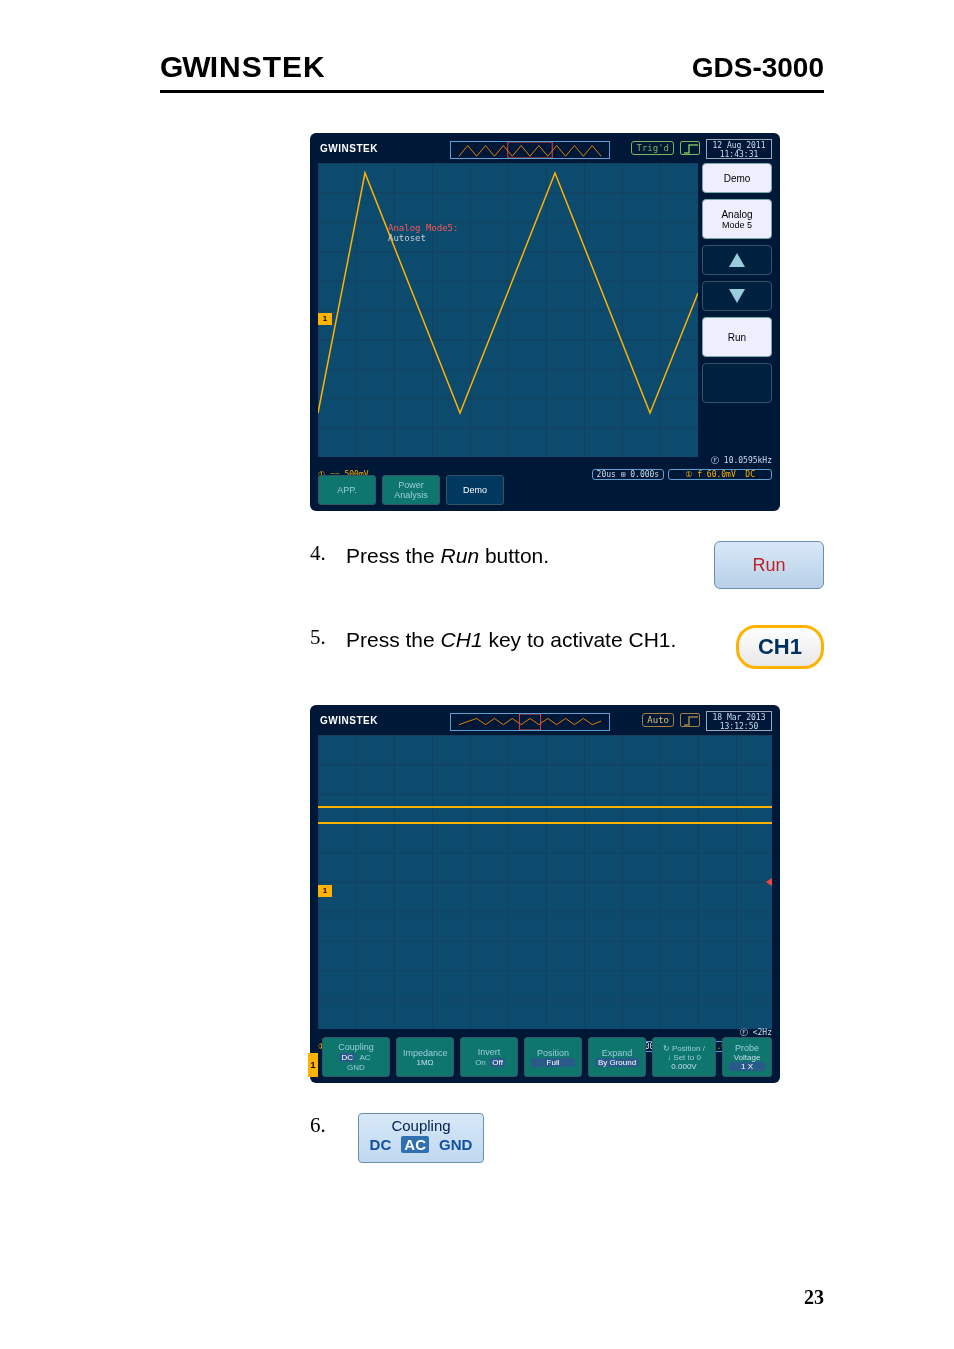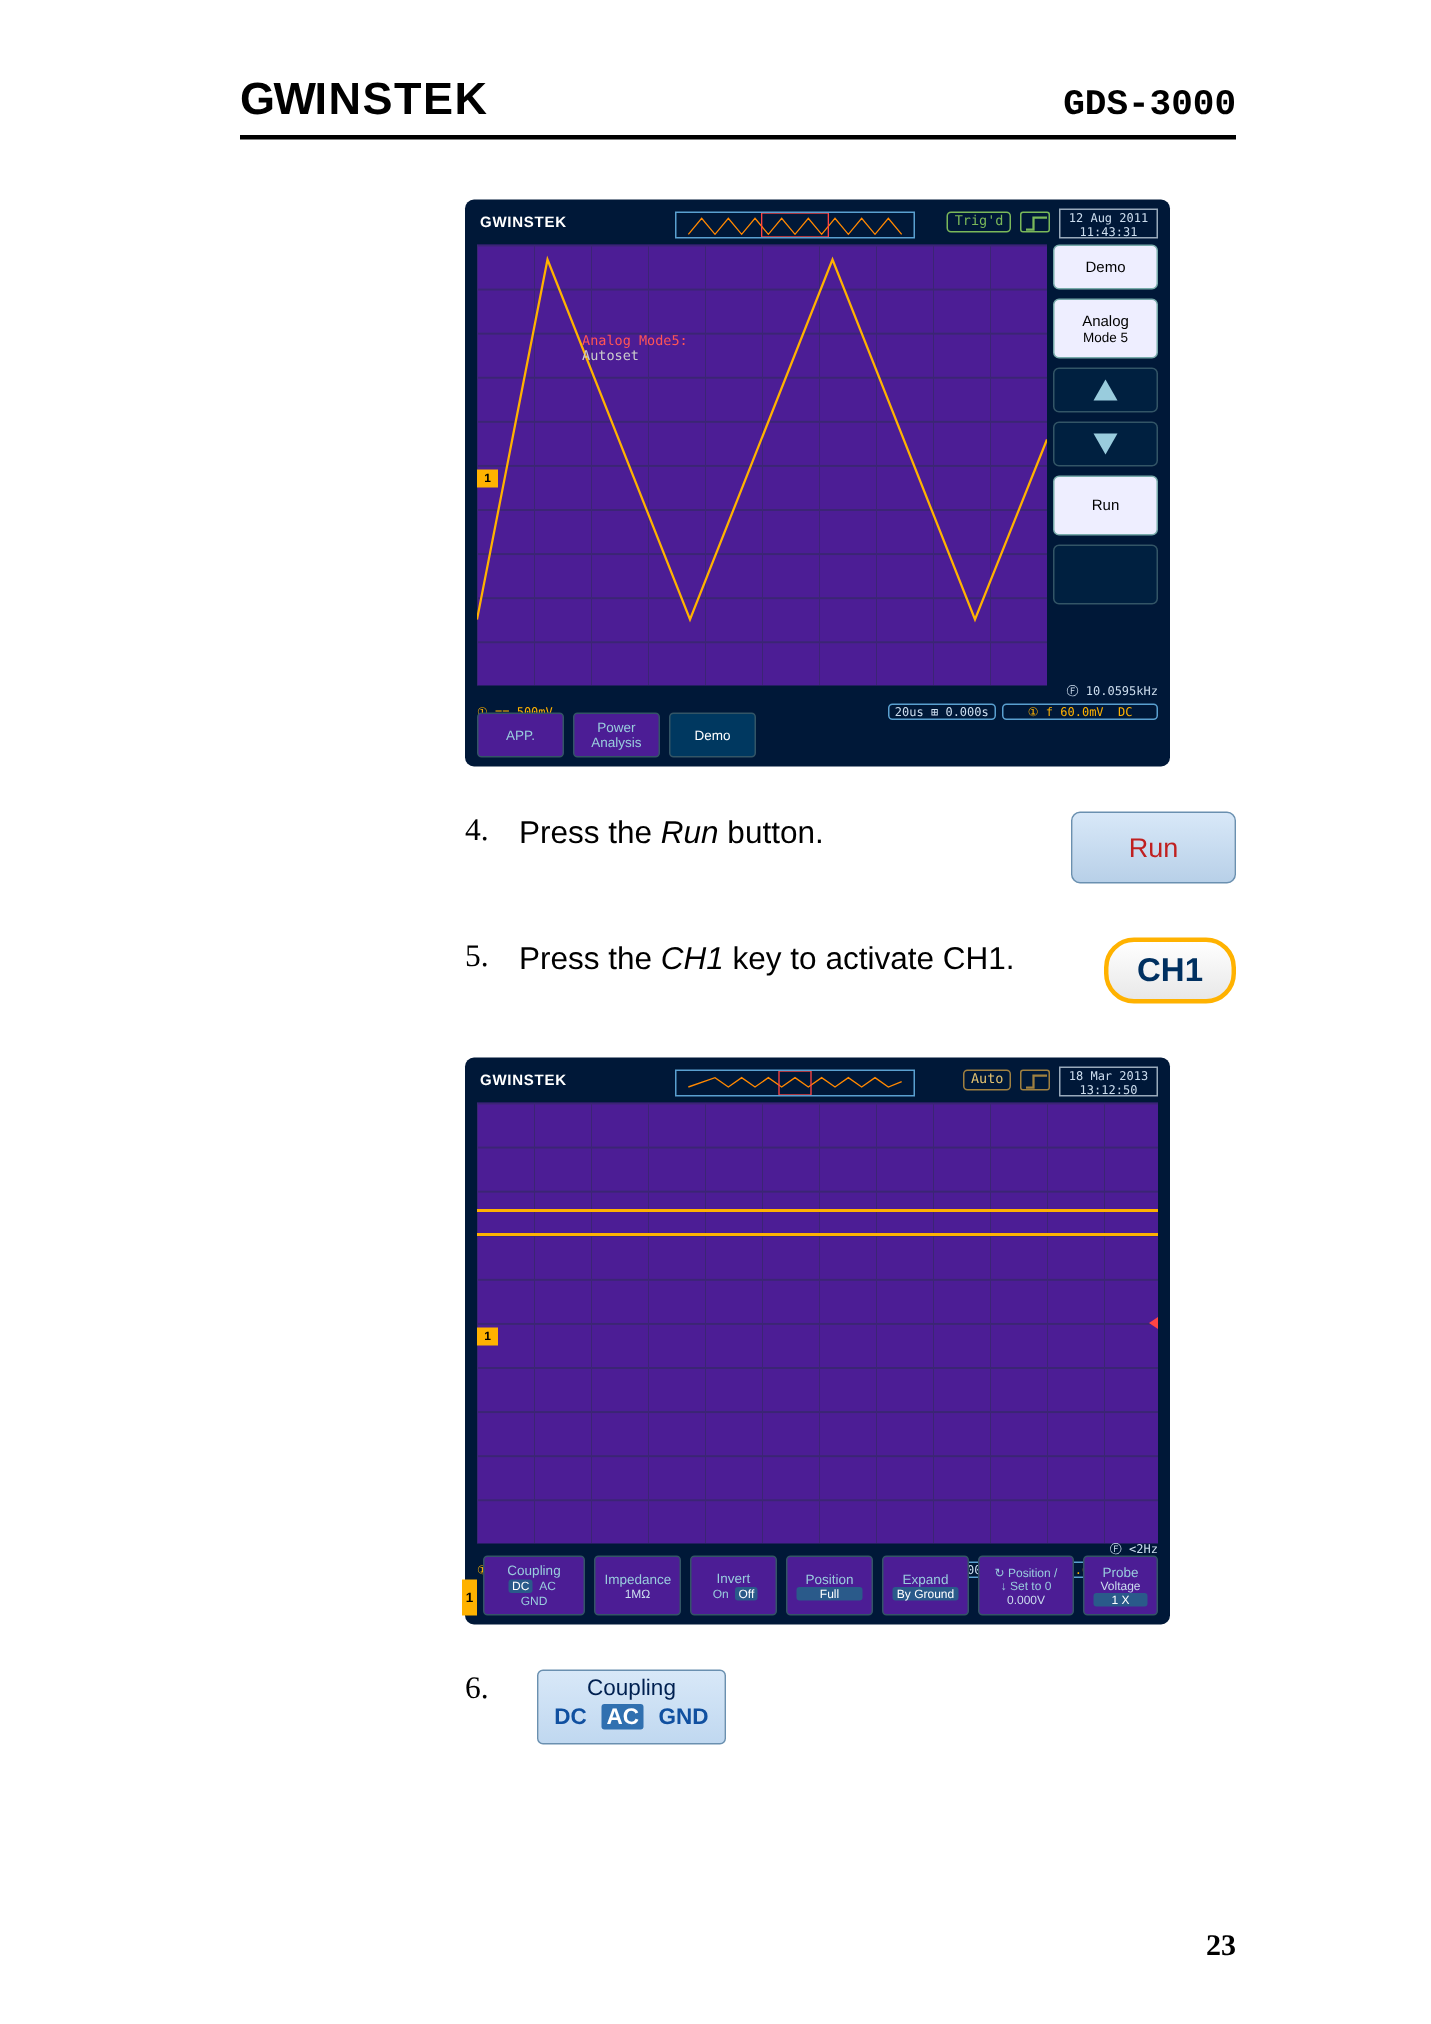--- a/index.html
+++ b/index.html
@@ -28,8 +28,8 @@
   }
   .brand .gw { letter-spacing: -1px; }
   .model {
-    font-family: Liberation Mono, monospace;
-    font-size: 24px;
+    font-family: Liberation Sans, sans-serif;
+    font-size: 28px;
     font-weight: bold;
   }
   .content { margin-left: 150px; }

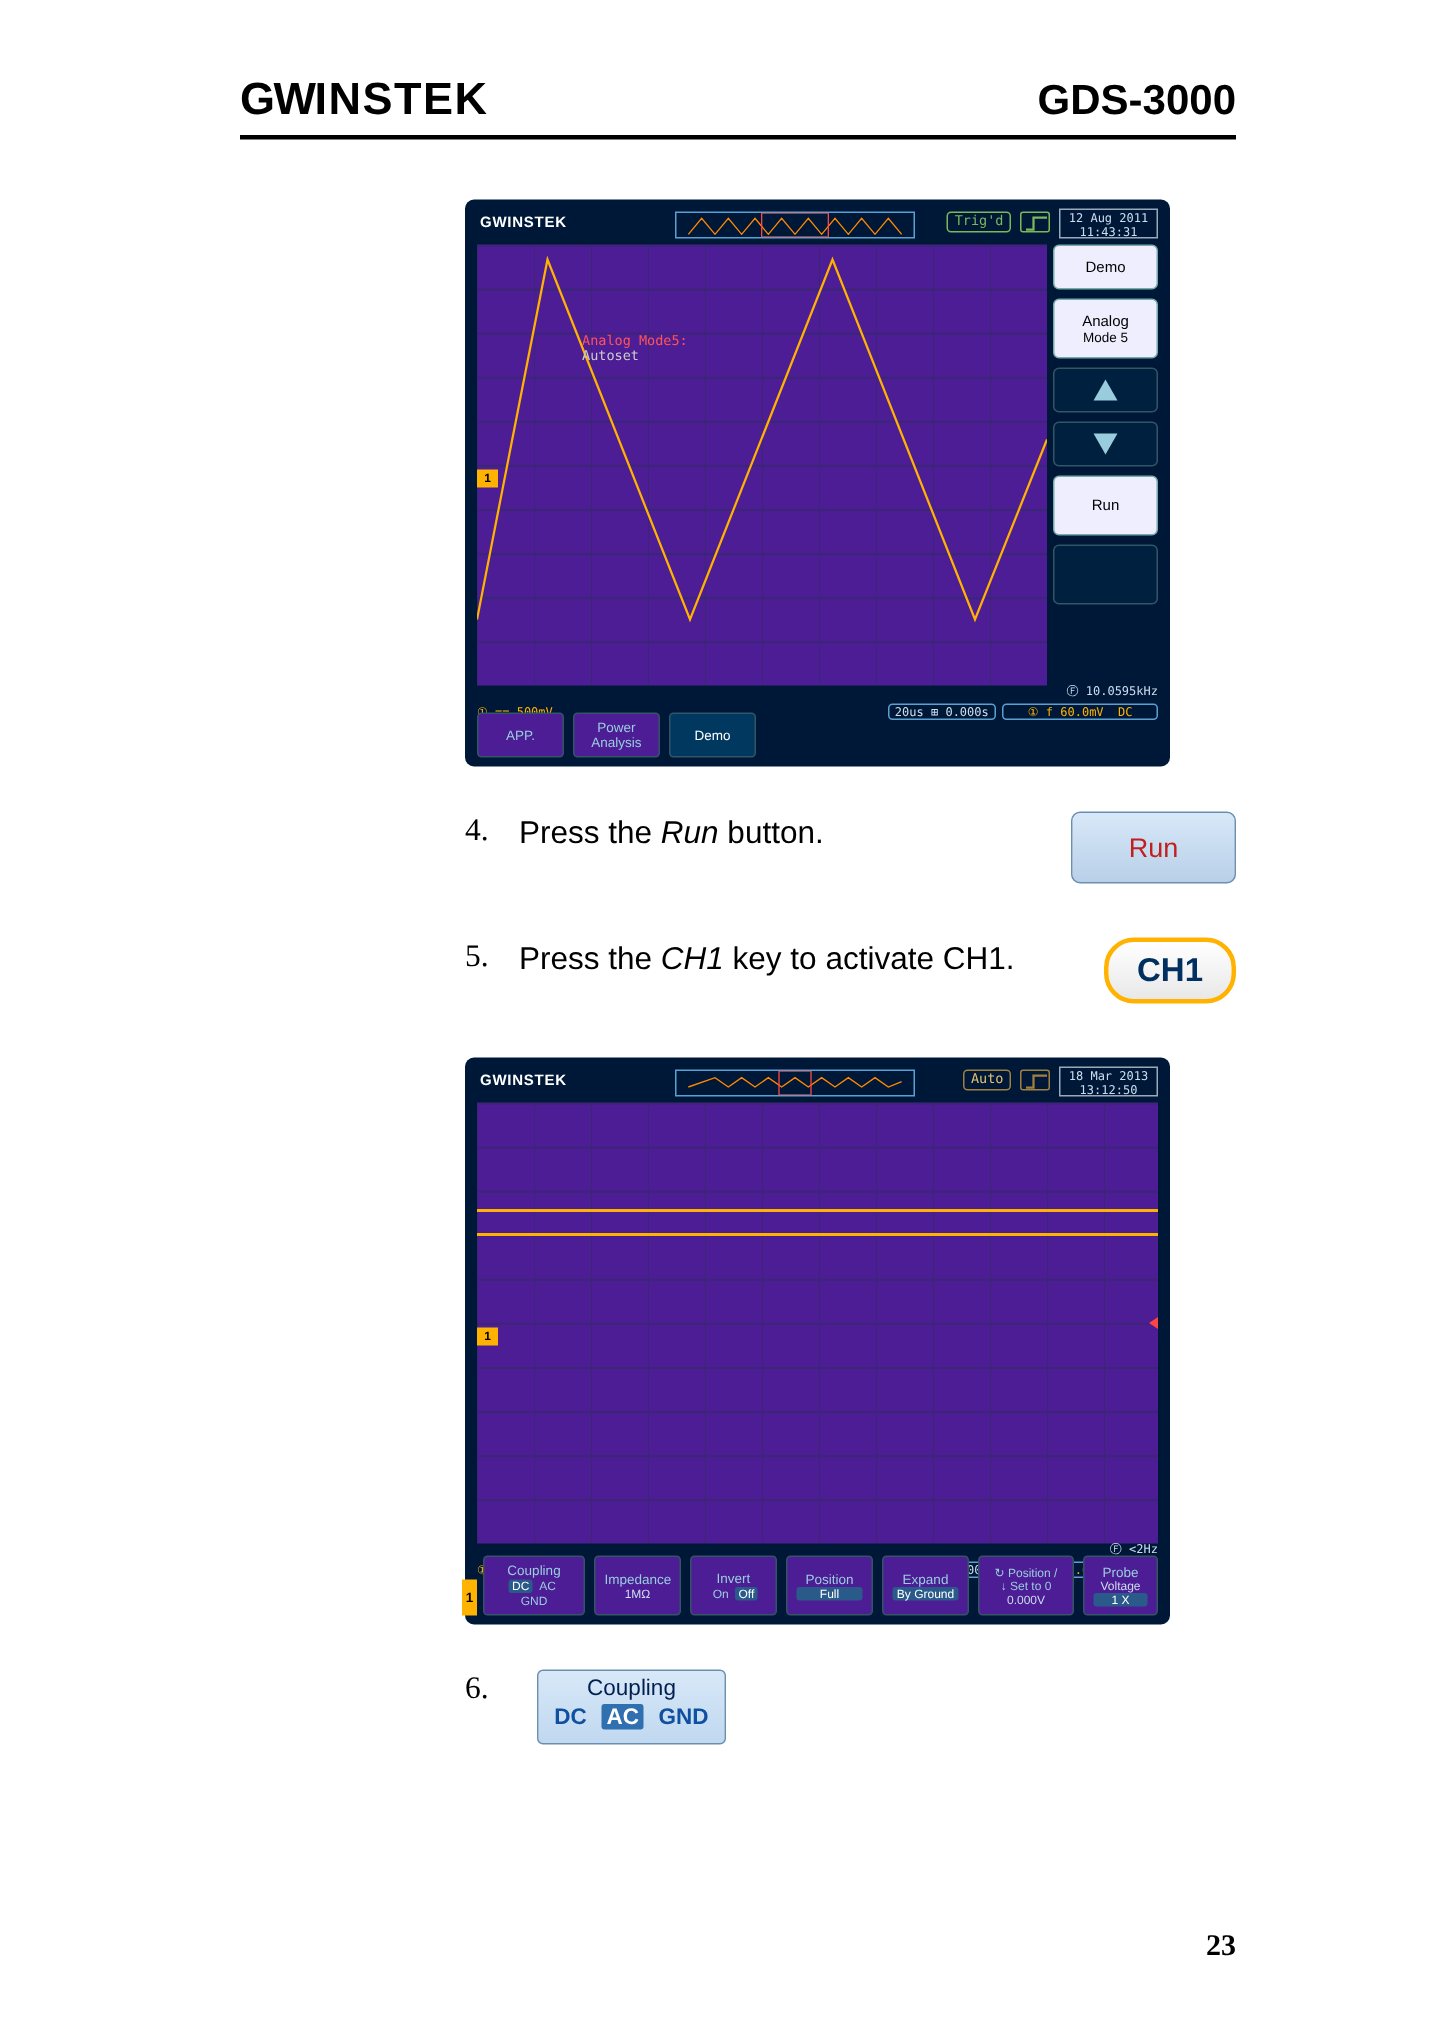--- a/index.html
+++ b/index.html
@@ -72,7 +72,7 @@
   .grid-area {
     position: absolute; top: 30px; left: 8px;
     width: 380px; height: 294px;
-    background: #4c1d95;
+    background: #0c4a6e;
   }
   .grid-dots {
     position: absolute; inset: 0;

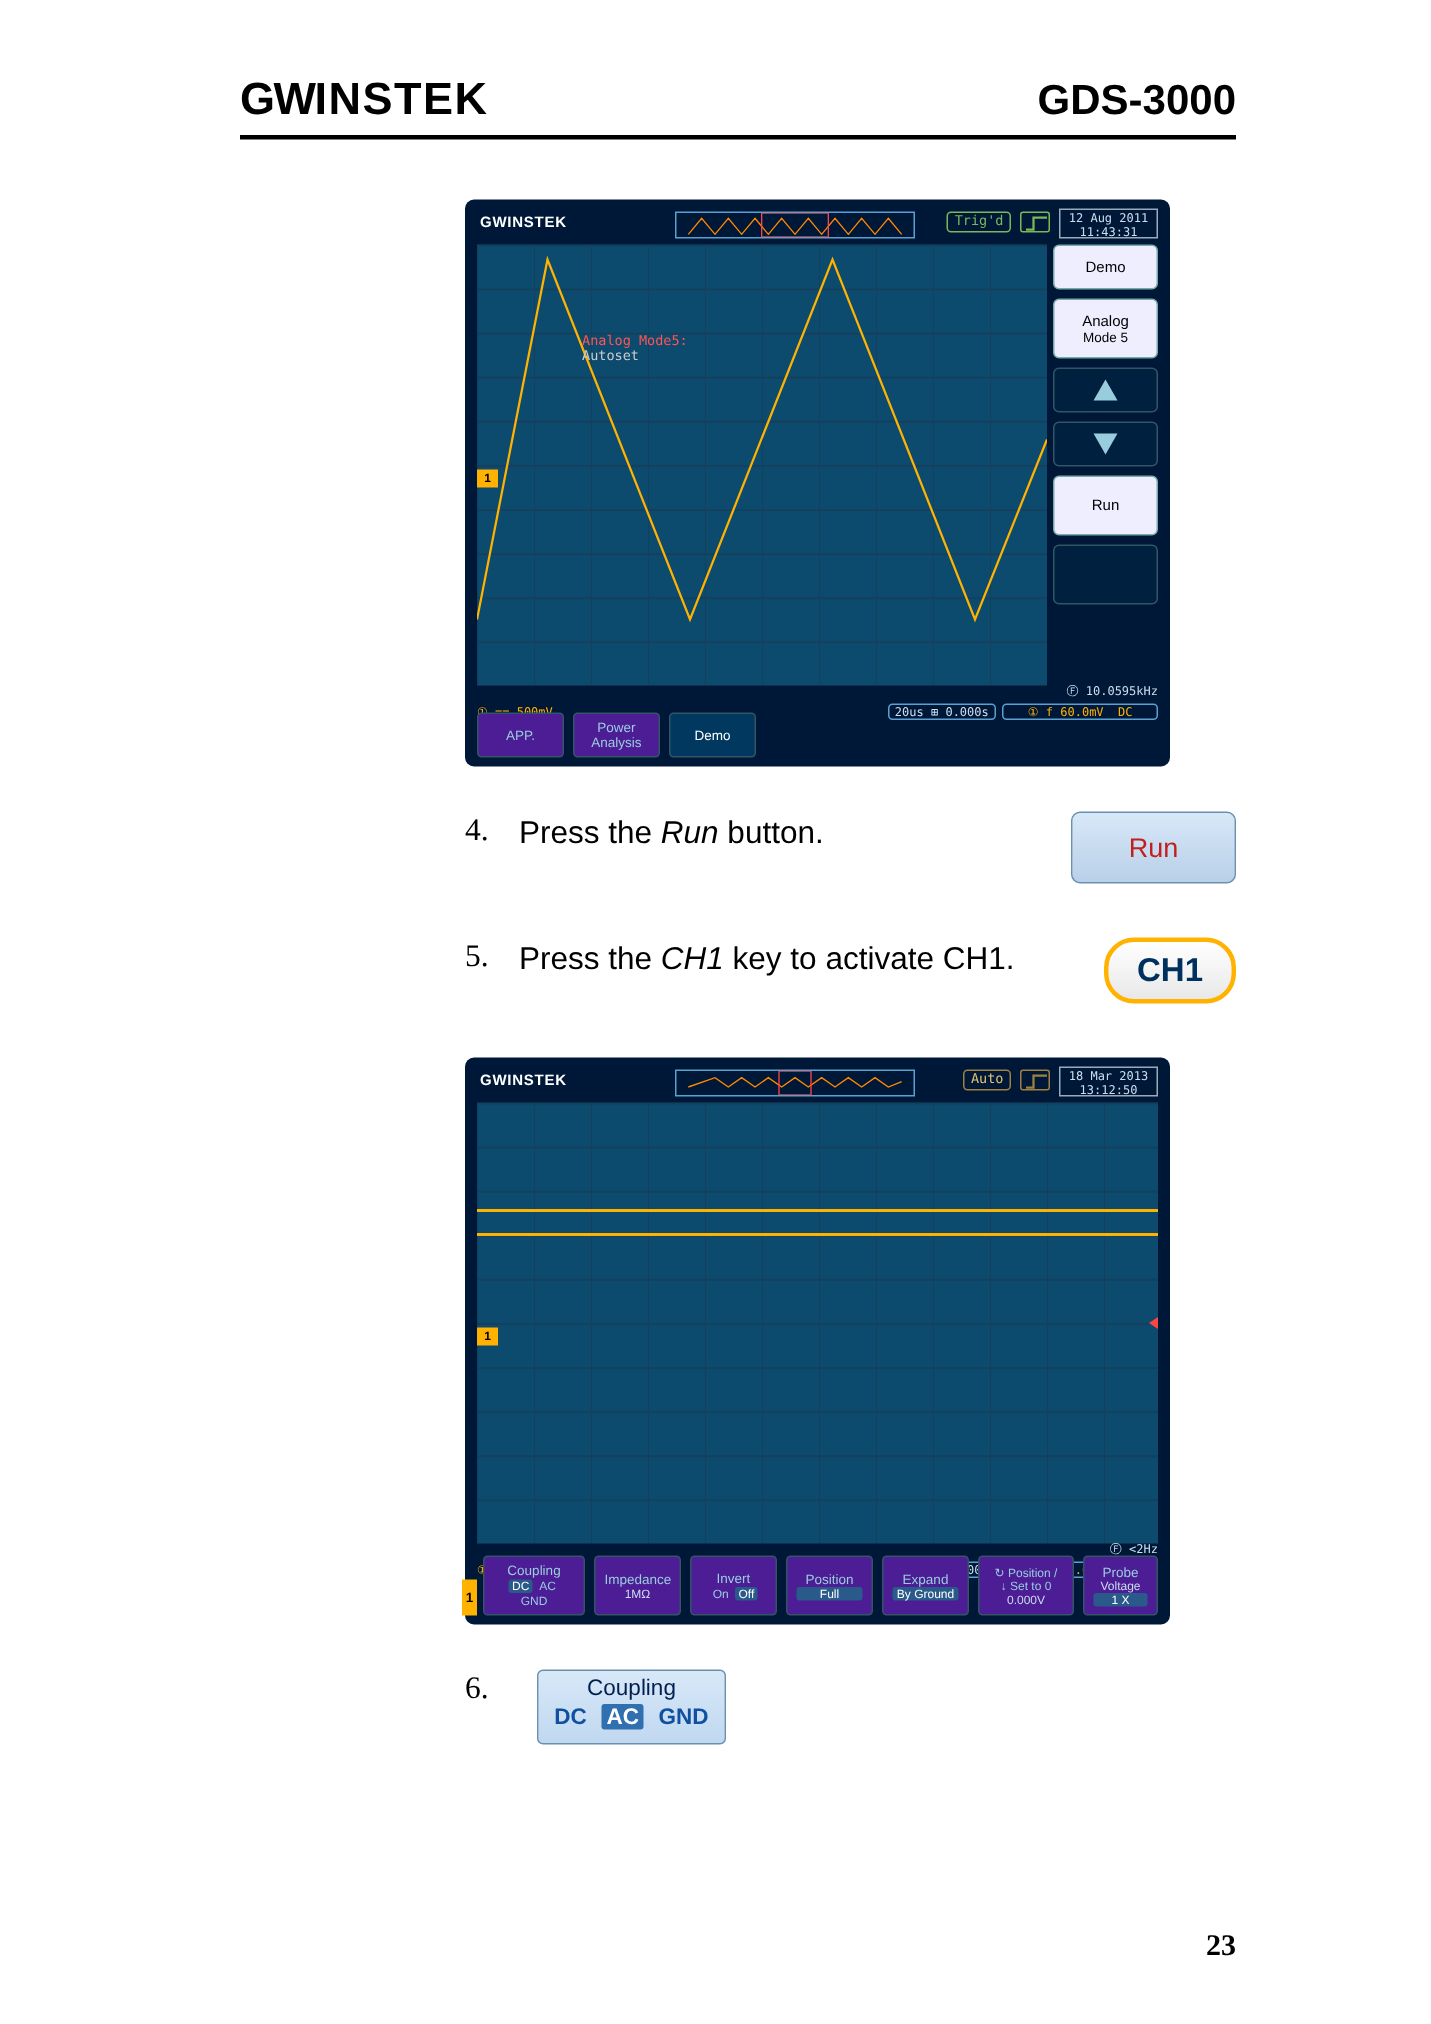--- a/index.html
+++ b/index.html
@@ -146,7 +146,7 @@
   }
   .bot-btn {
     border: 1px solid #356; border-radius: 3px;
-    background: #4c1d95; color: #9cd;
+    background: #0f766e; color: #9cd;
     font-size: 9px; padding: 4px 6px;
     min-width: 58px; text-align: center;
     font-family: Arial; min-height: 24px;

